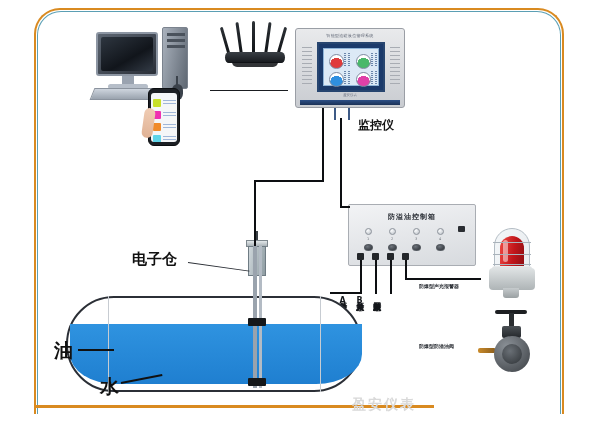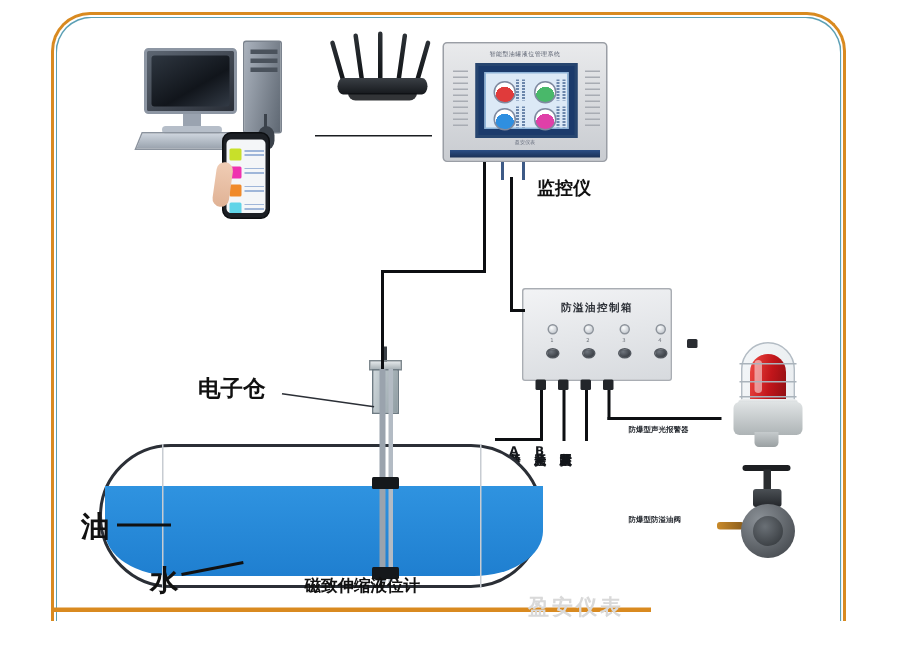--- a/index.html
+++ b/index.html
@@ -78,7 +78,7 @@
       background:linear-gradient(180deg,#2c4f86,#1b3157);}
 
   
-  .cbox{position:absolute;left:348px;top:192px;width:100px;height:62px;
+  .cbox{position:absolute;left:348px;top:204px;width:128px;height:62px;
       background:linear-gradient(170deg,#f2f3f5,#d7dade);border:1px solid #a9adb3;
       border-radius:2px;box-sizing:border-box;}
   .cbox-title{position:absolute;left:0;right:0;top:7px;text-align:center;

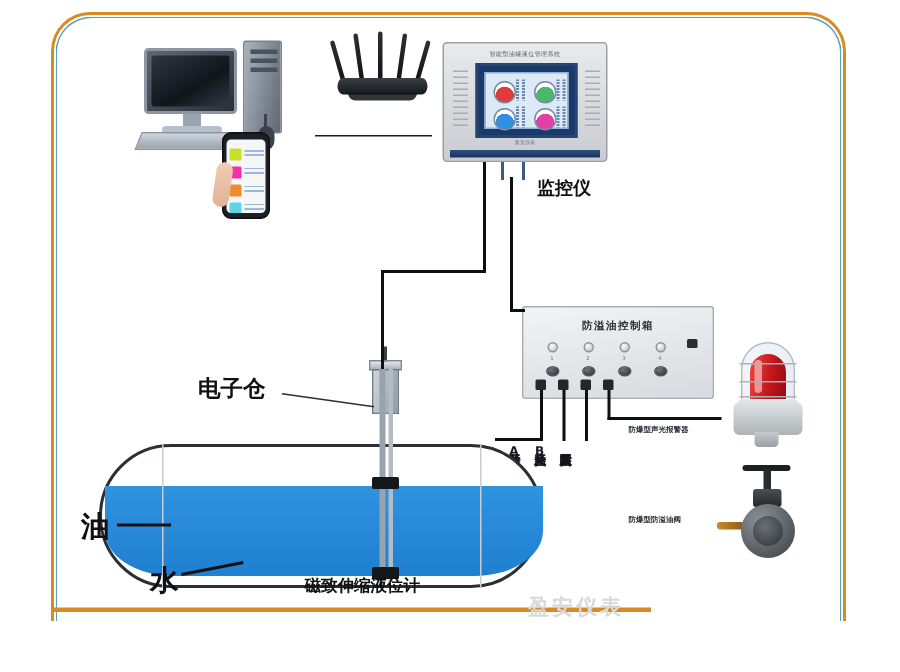--- a/index.html
+++ b/index.html
@@ -328,7 +328,6 @@
     <div class="float" style="top:318px"></div>
     <div class="float" style="top:378px"></div>
   </div>
-  <div class="lbl" style="left:203px;top:383px;font-size:11px">磁致伸缩液位计</div>
 
   <div class="lbl" style="left:132px;top:250px;font-size:15px">电子仓</div>
   <div class="lead" style="left:188px;top:262px;width:62px;transform:rotate(8deg)"></div>

